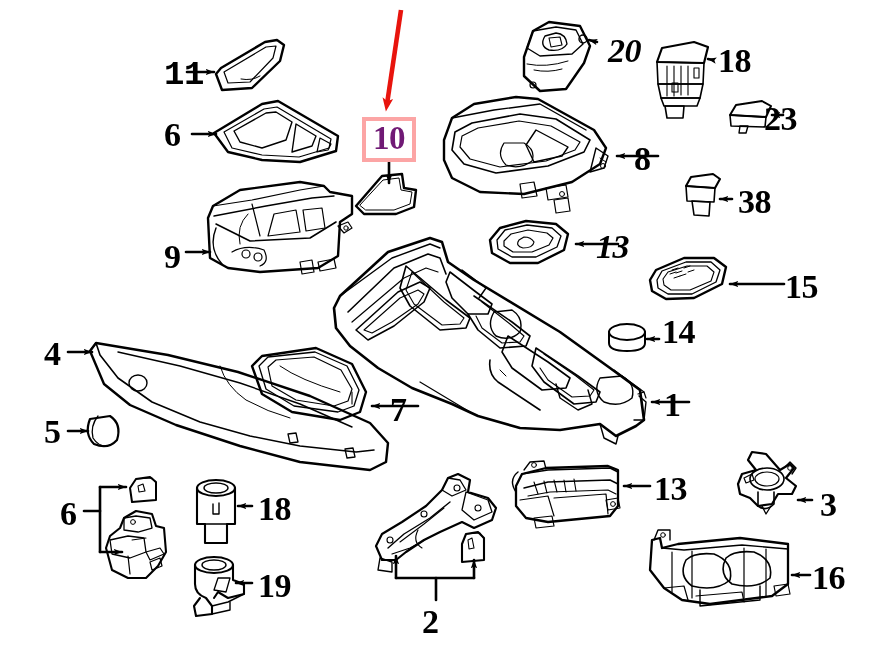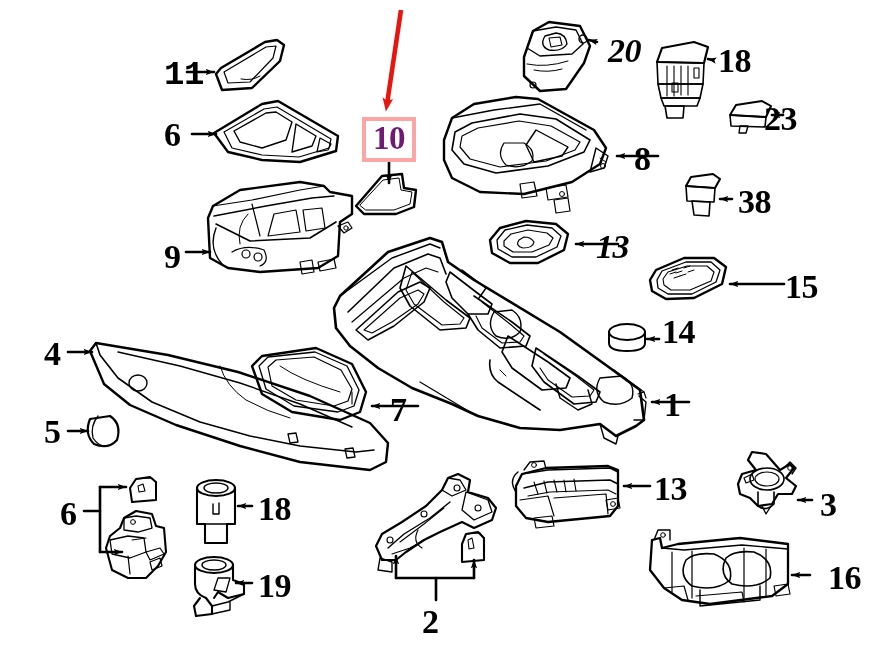--- a/index.html
+++ b/index.html
@@ -383,7 +383,7 @@
       <div class="callout-label" style="left: 596px; top: 230px; font-style: italic;">13</div>
       <div class="callout-label" style="left: 662px; top: 315px;">14</div>
       <div class="callout-label" style="left: 762px; top: 270px; margin-left: 23px;">15</div>
-      <div class="callout-label" style="left: 812px; top: 561px; margin-left: 16px;">16</div>
+      <div class="callout-label" style="left: 812px; top: 561px;">16</div>
       <div class="callout-label" style="left: 654px; top: 472px;">13</div>
       <div class="callout-label" style="left: 258px; top: 492px;">18</div>
       <div class="callout-label" style="left: 258px; top: 569px;">19</div>

